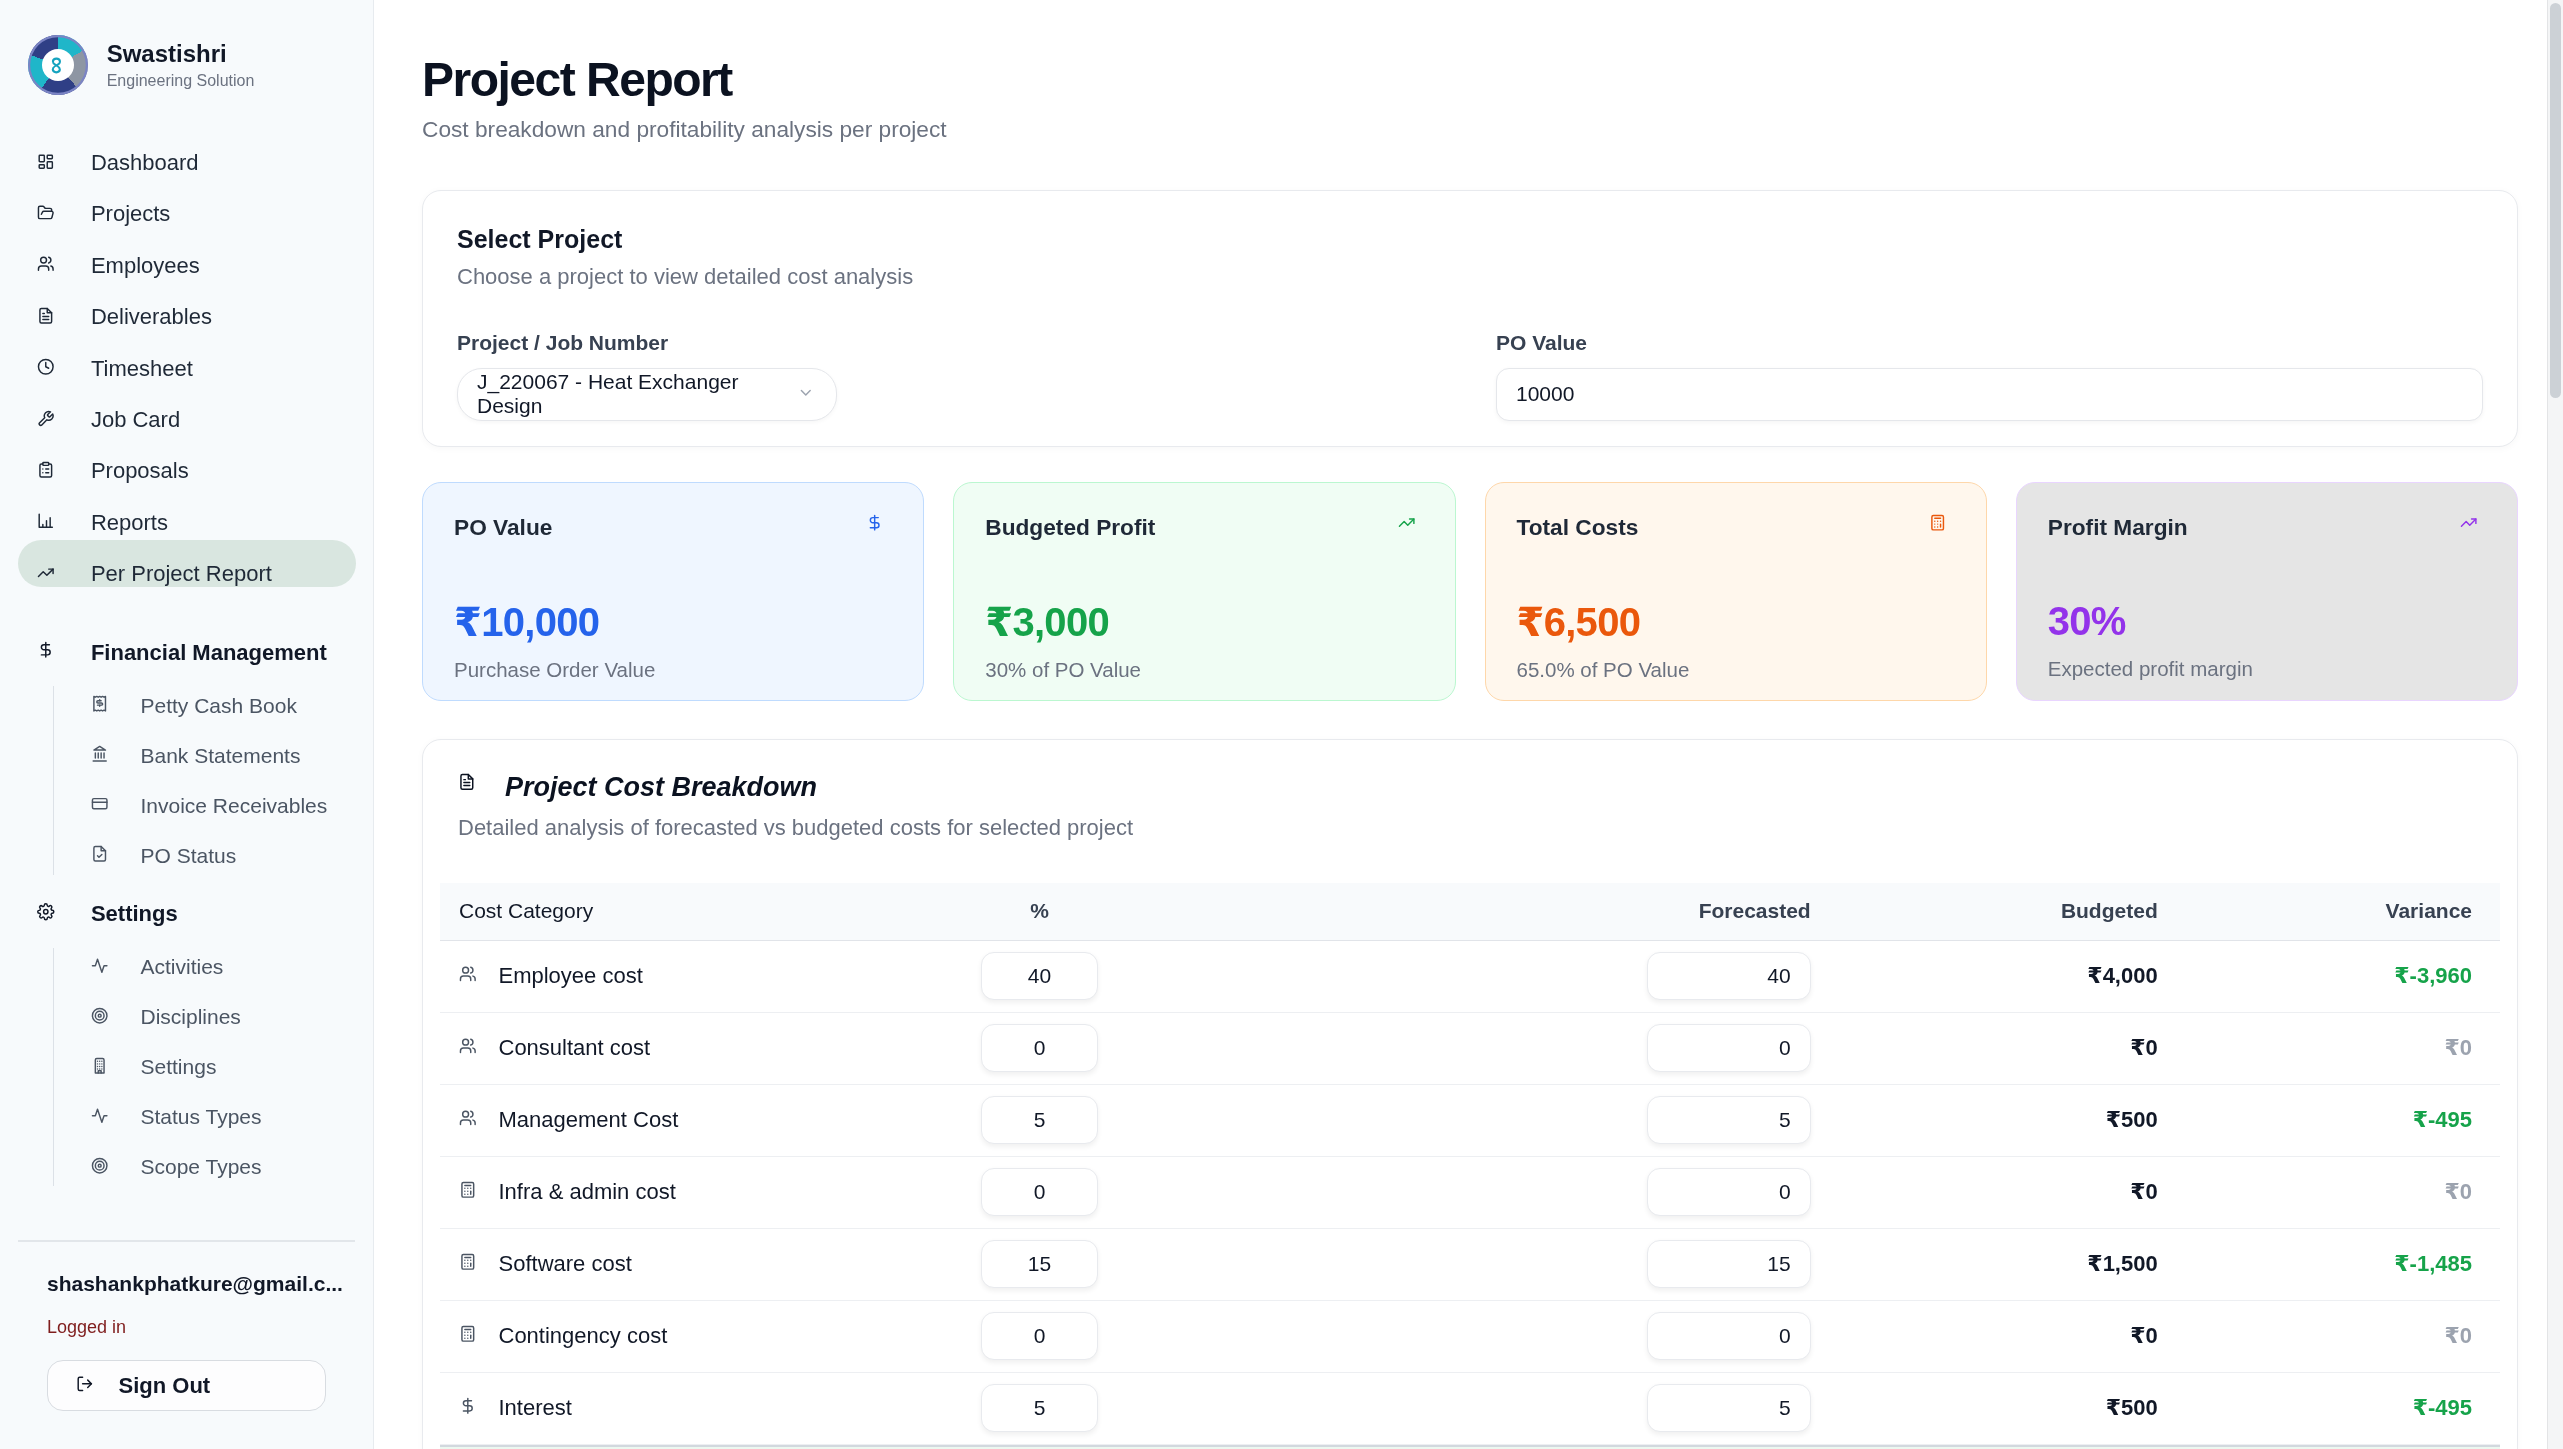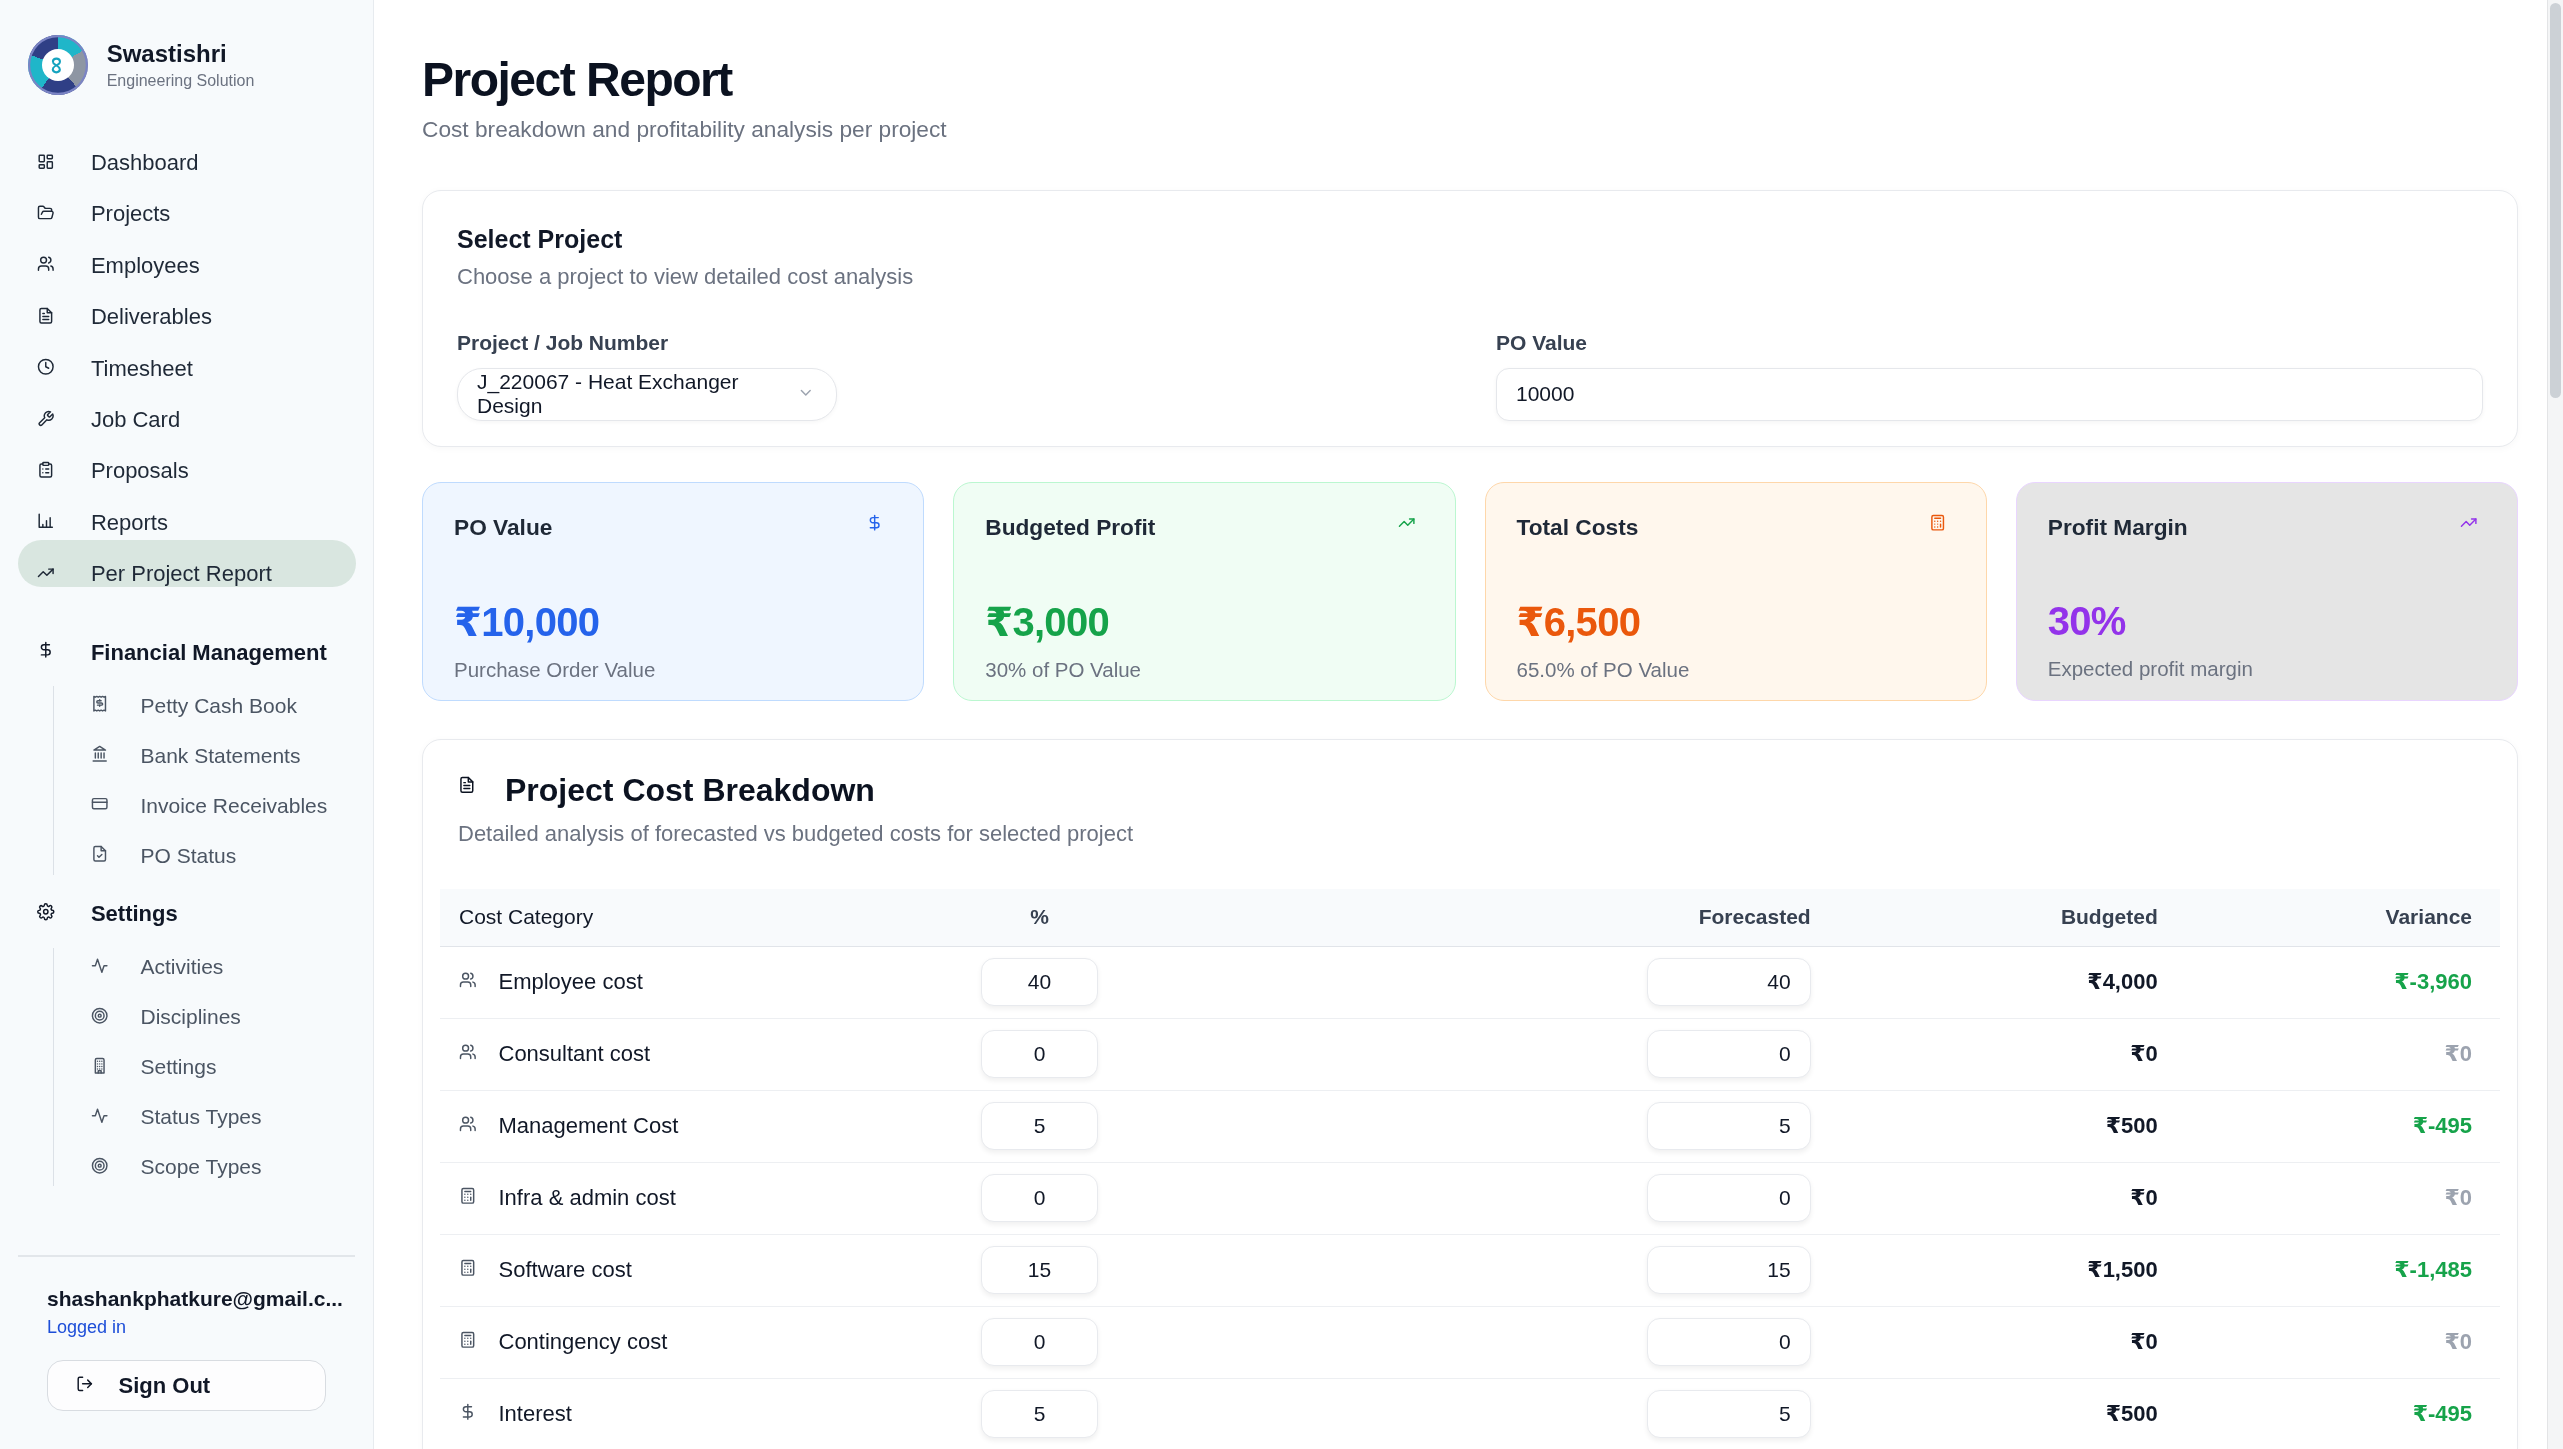--- a/index.html
+++ b/index.html
@@ -87,7 +87,7 @@
 
   .bd-card { margin-top:38px; padding:32px 17px 0; overflow:hidden; }
   .bd-head { padding:0 18px; }
-  .bd-title { display:flex; align-items:center; gap:19px; font-size:32px; font-weight:700; color:#0b1220; }
+  .bd-title { display:flex; align-items:center; gap:19px; font-size:27px; font-weight:700; color:#0b1220;font-style:italic; }
   .bd-title .ic { width:28px; height:28px; }
   .bd-sub { margin-top:11.7px; font-size:22px; color:#6b7280; }
 

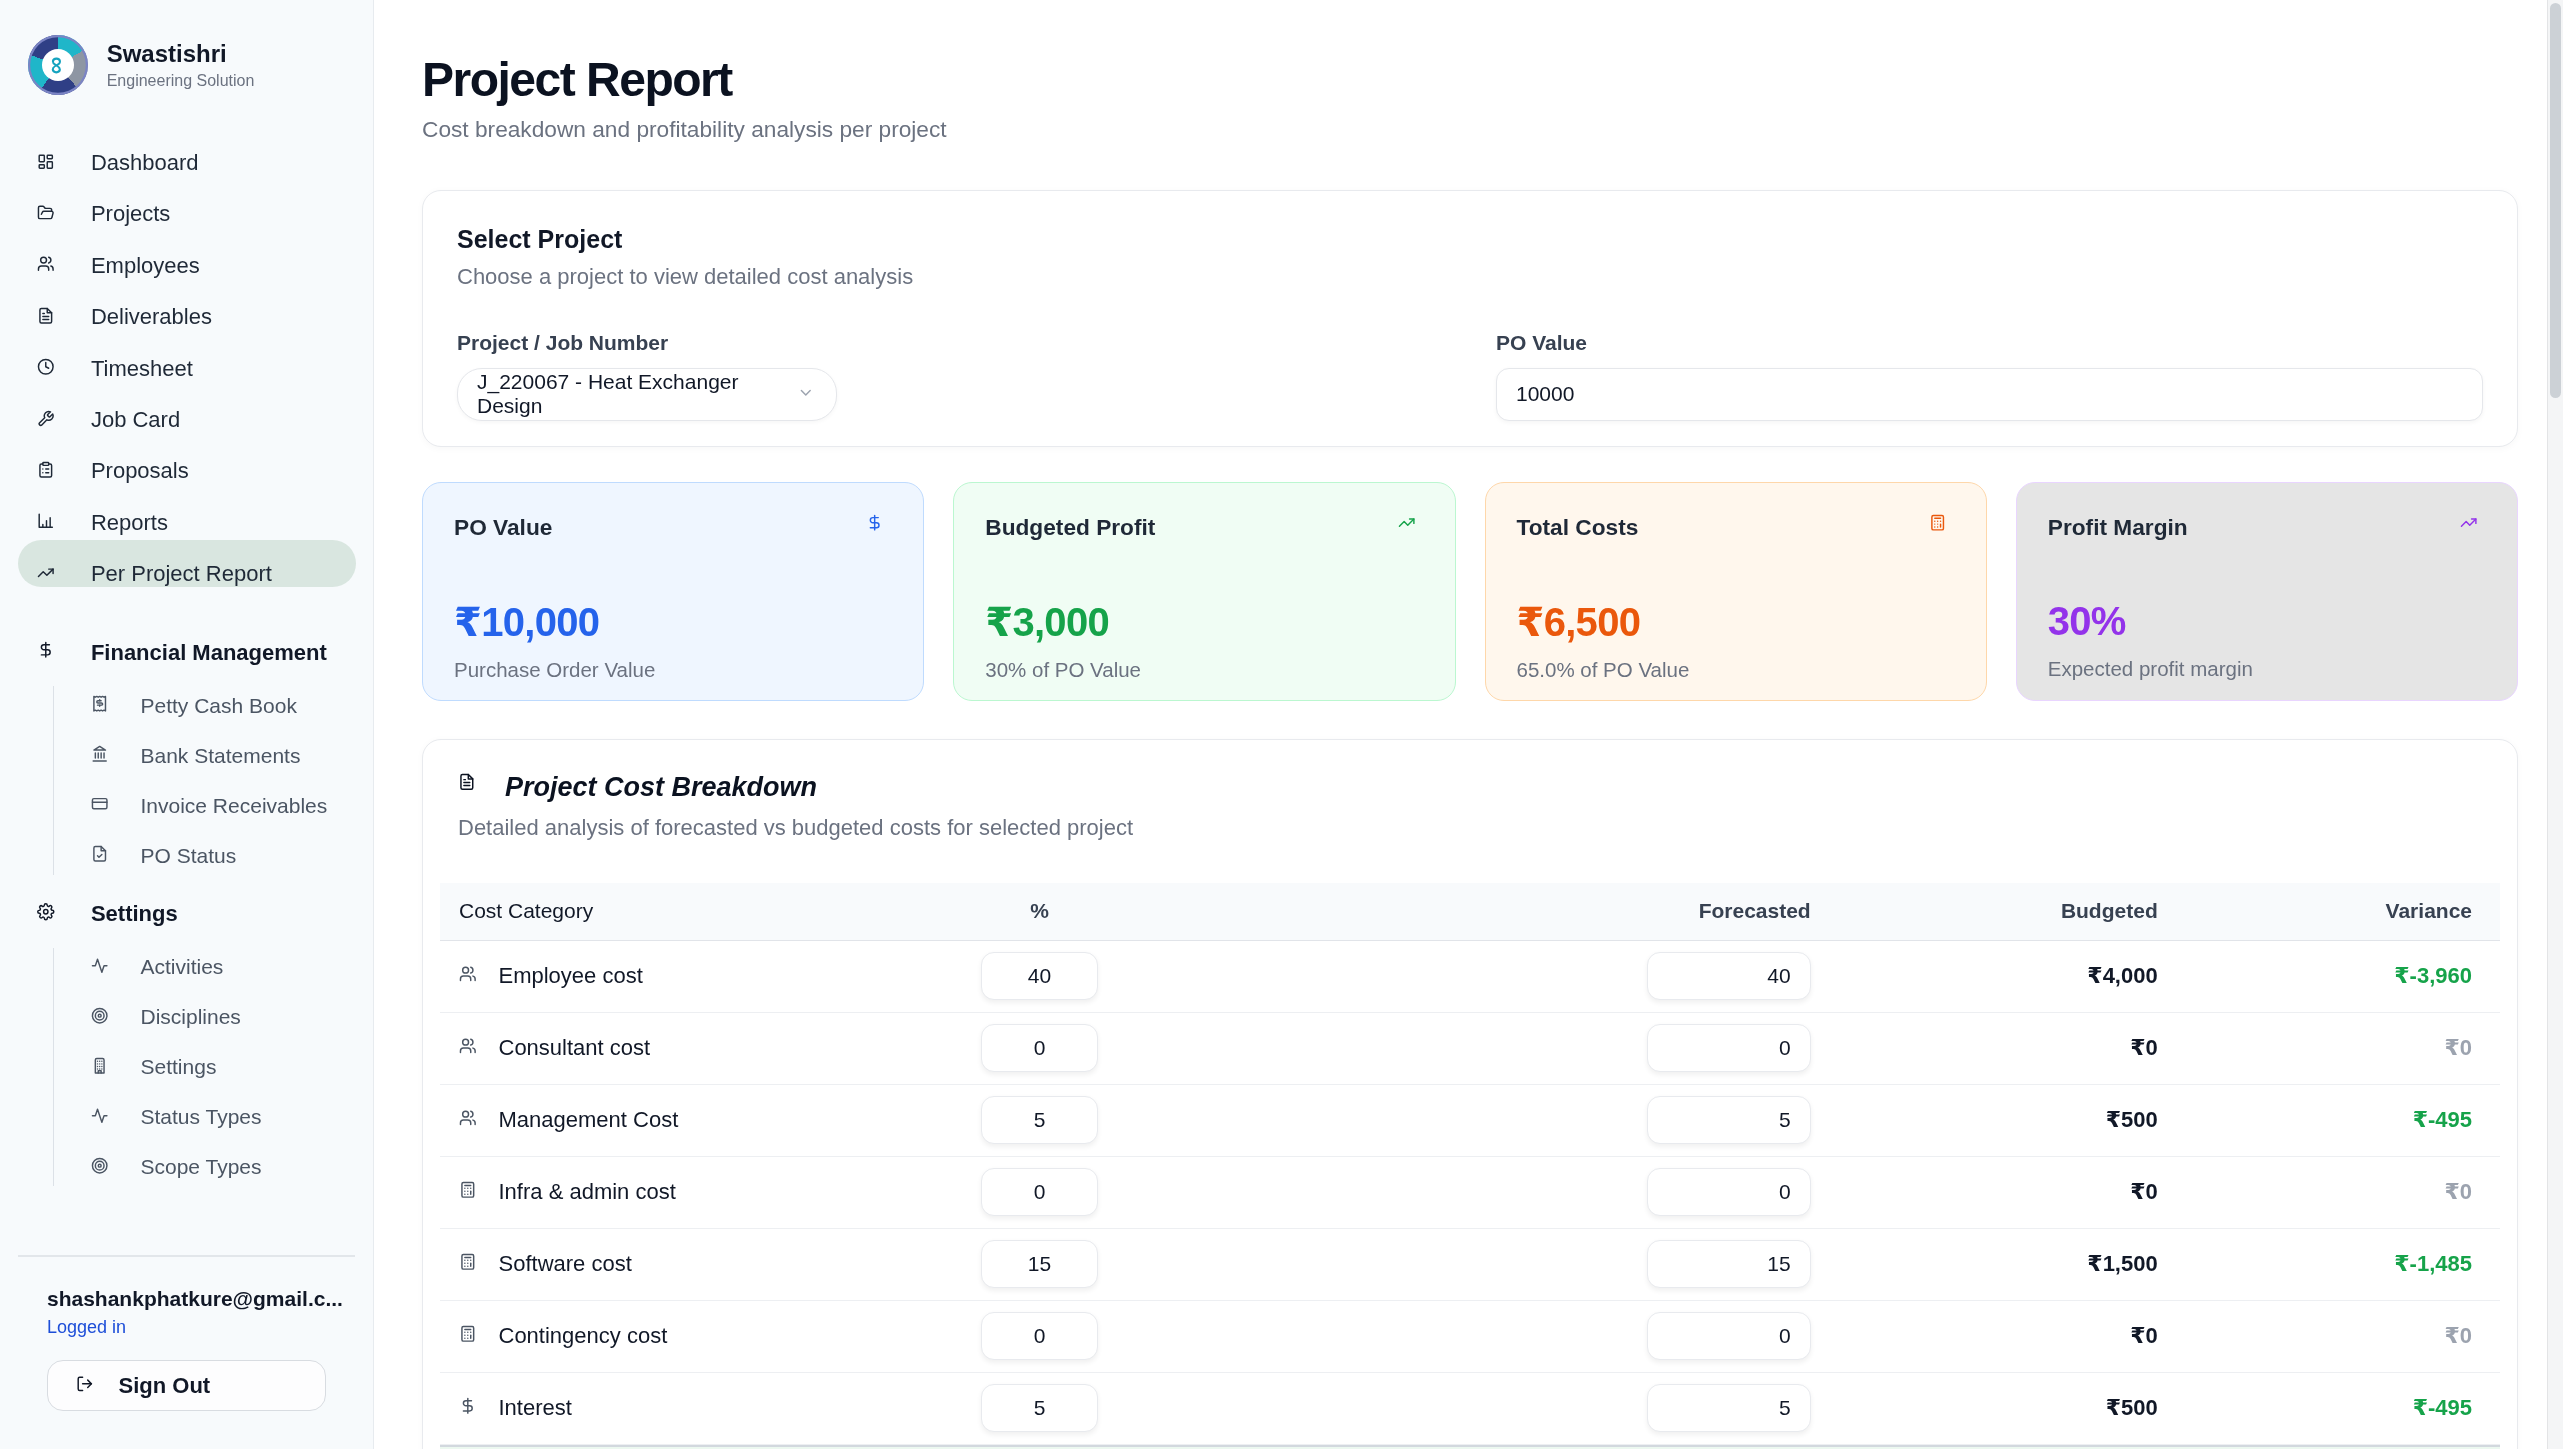--- a/index.html
+++ b/index.html
@@ -38,7 +38,7 @@
   .sb-footer { position:absolute; left:47px; right:47px; bottom:38px; }
   .sb-divider { position:absolute; left:-29px; right:-29px; top:-32px; height:1.5px; background:#e2e6ea; }
   .sb-email { font-size:21px; font-weight:700; color:#111827; white-space:nowrap; }
-  .sb-status { font-size:18px; color:#1d4ed8; margin-top:6px; }
+  .sb-status { font-size:18px; color:#7f1d1d; margin-top:21px; }
   .signout-btn { margin-top:22px; width:100%; height:51px; display:flex; align-items:center; gap:20.5px;
                  padding-left:28px; background:#fdfdfe; border:1.5px solid #d8dce1; border-radius:16px;
                  font-size:22px; font-weight:600; color:#111827; cursor:pointer; }

